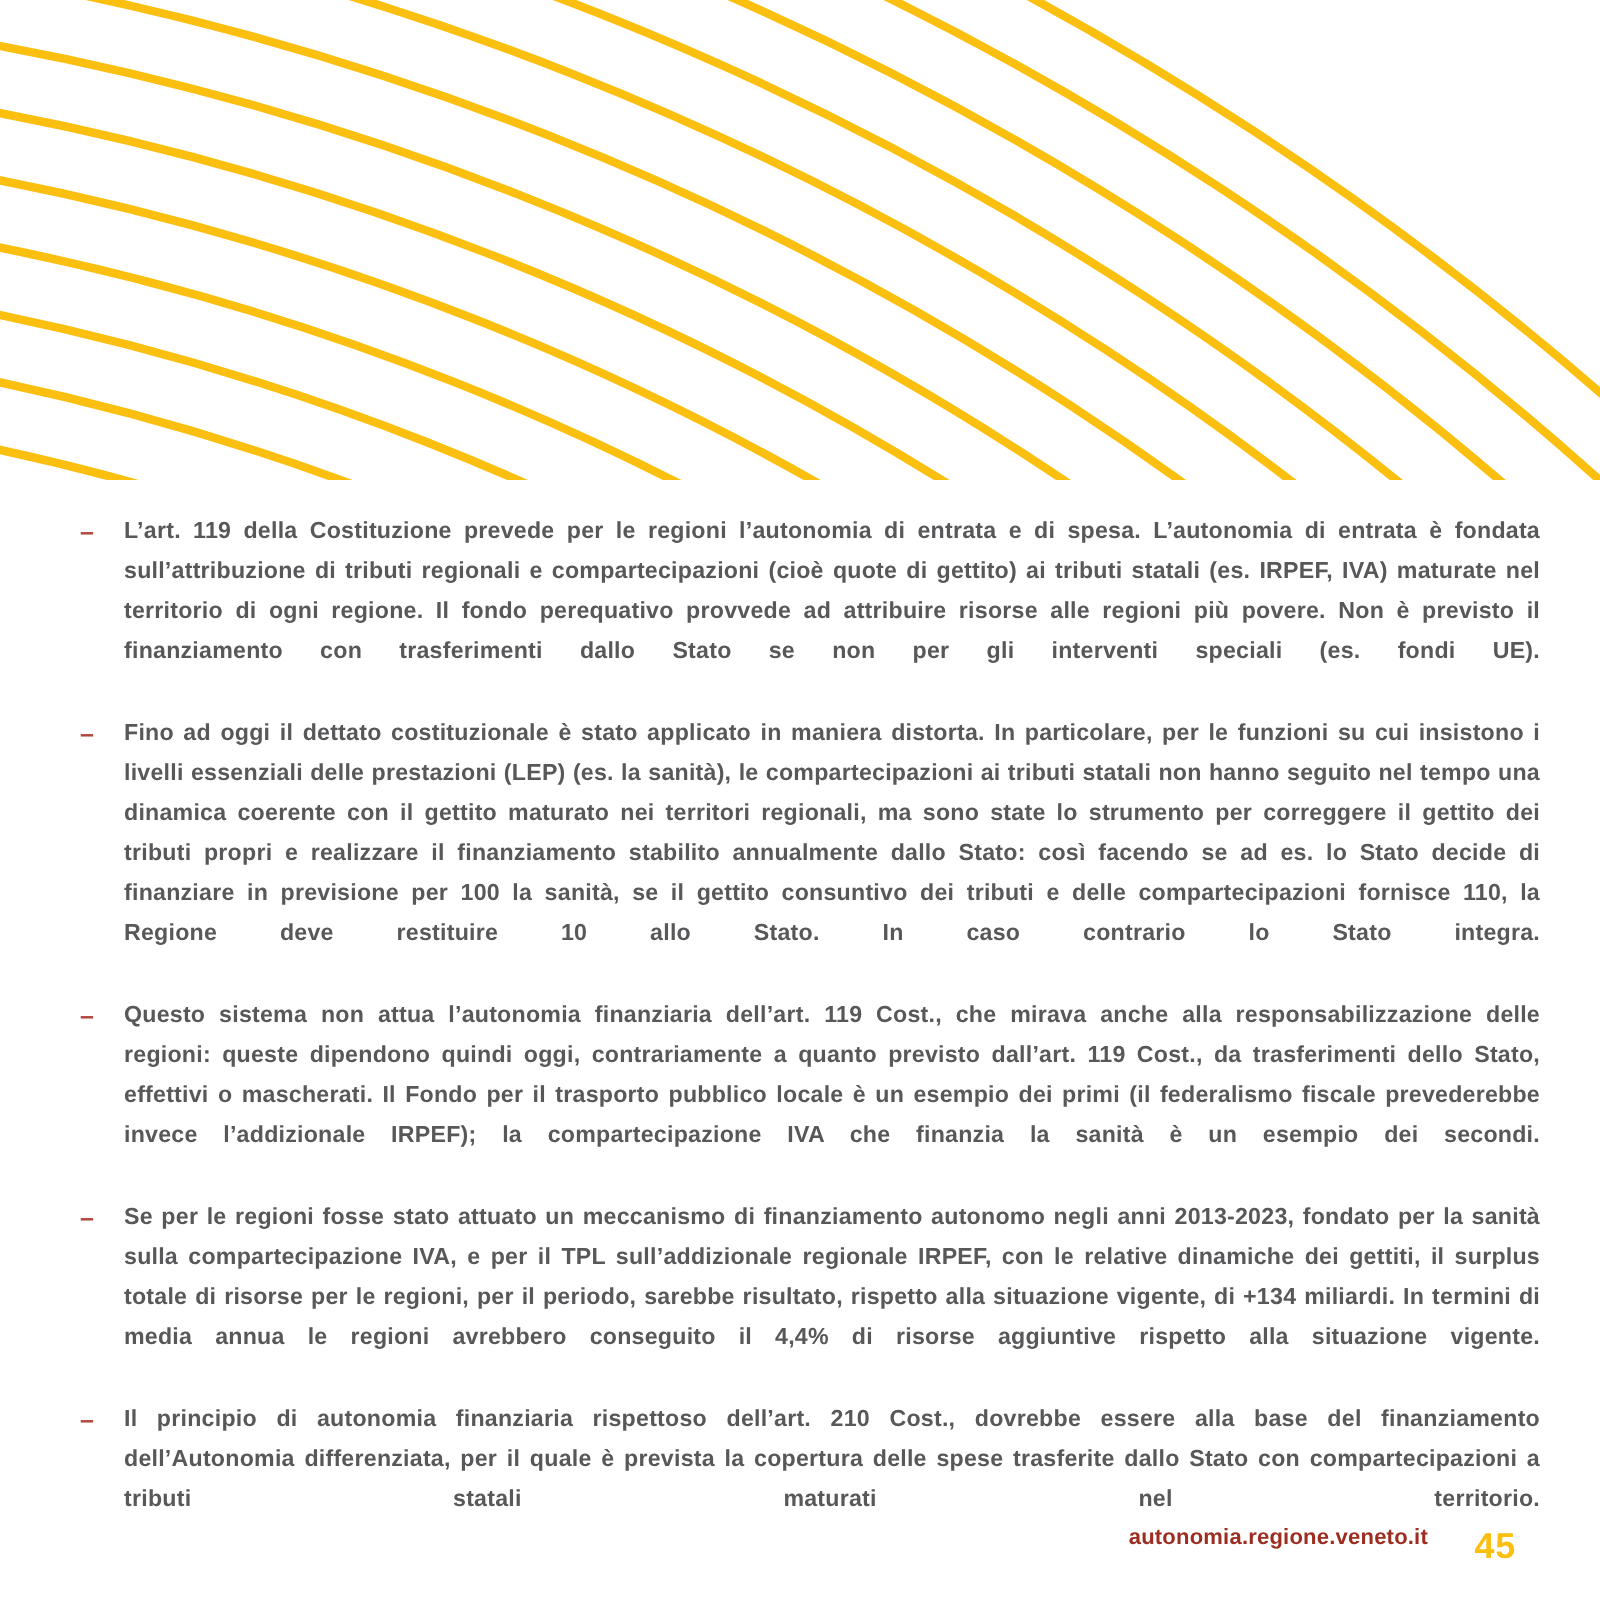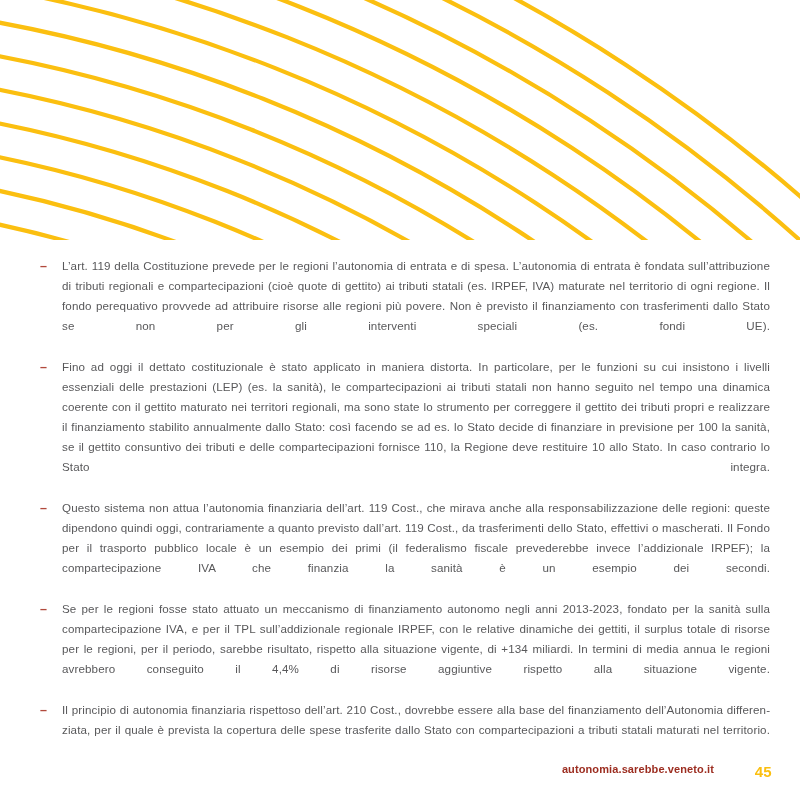--- a/index.html
+++ b/index.html
@@ -75,6 +75,7 @@
   .para.full-justify .body-text {
     text-align: justify;
     text-align-last: justify;
+    font-weight: bold;
   }
 
   

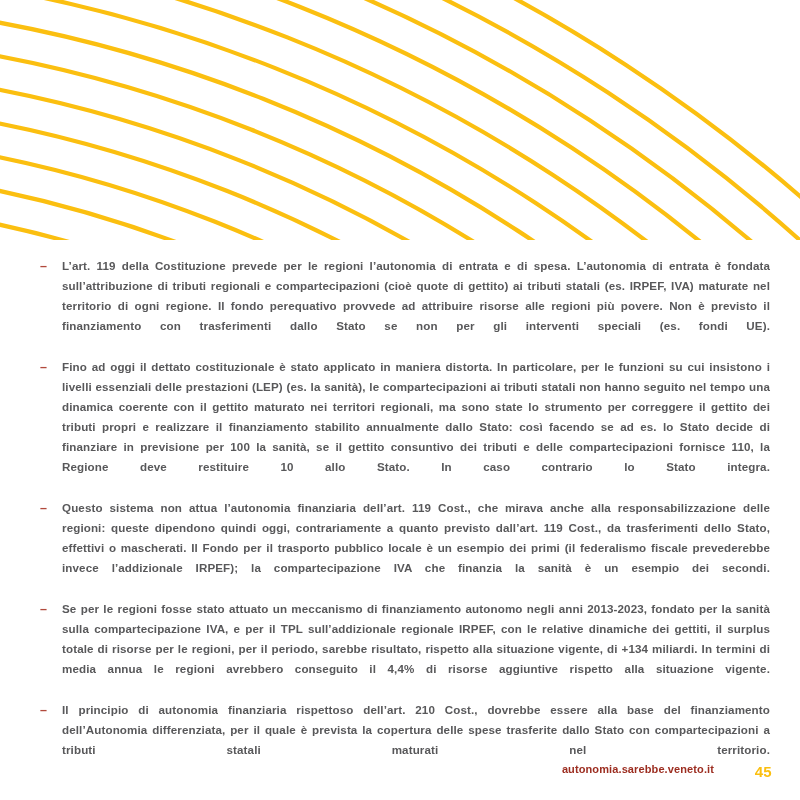--- a/index.html
+++ b/index.html
@@ -160,7 +160,7 @@
 </main>
 
 <footer id="footer">
-  <span id="footer-url">autonomia.sarebbe.veneto.it</span>
+  <span id="footer-url">autonomia.regione.veneto.it</span>
   <span id="footer-pagenum">45</span>
 </footer>
 

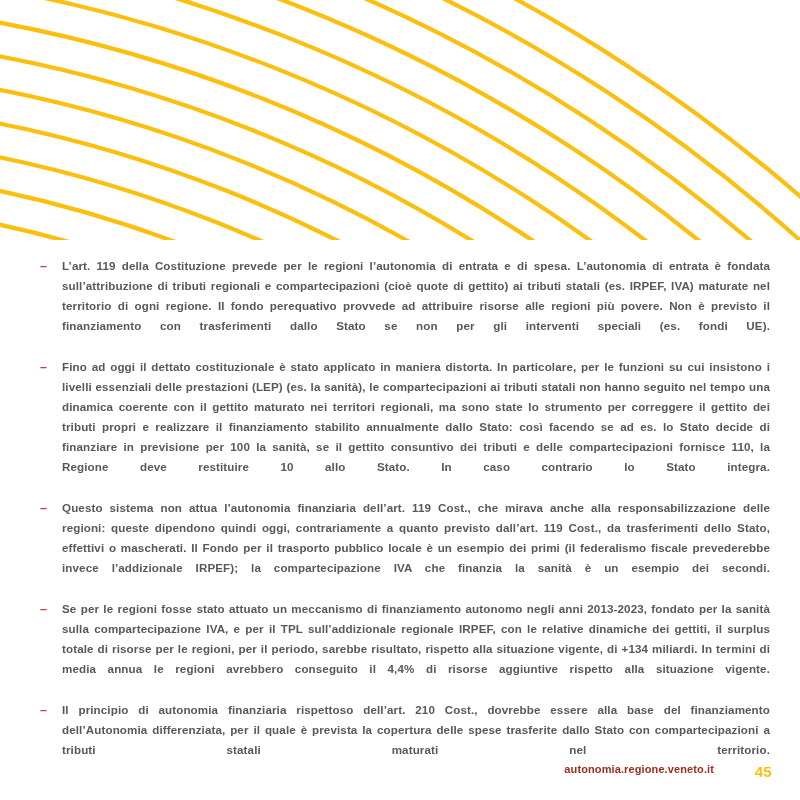--- a/index.html
+++ b/index.html
@@ -98,9 +98,9 @@
   }
   #footer-pagenum {
     position: absolute;
-    right: 28px;
+    right: 42px;
     top: 0;
-    font-size: 15px;
+    font-size: 18px;
     font-weight: 700;
     color: #fbbf10;
     letter-spacing: 0.02em;

